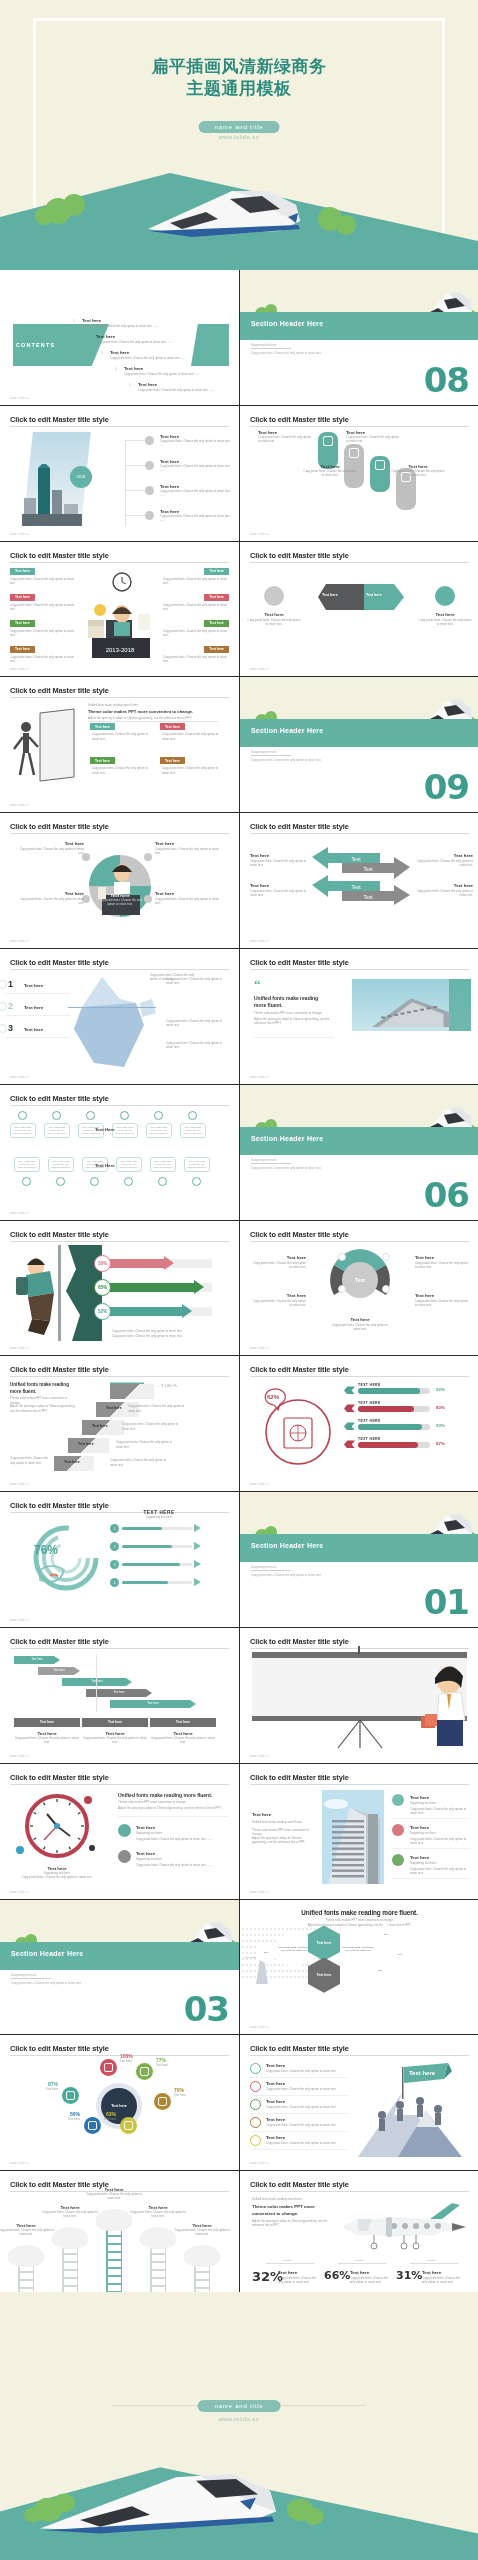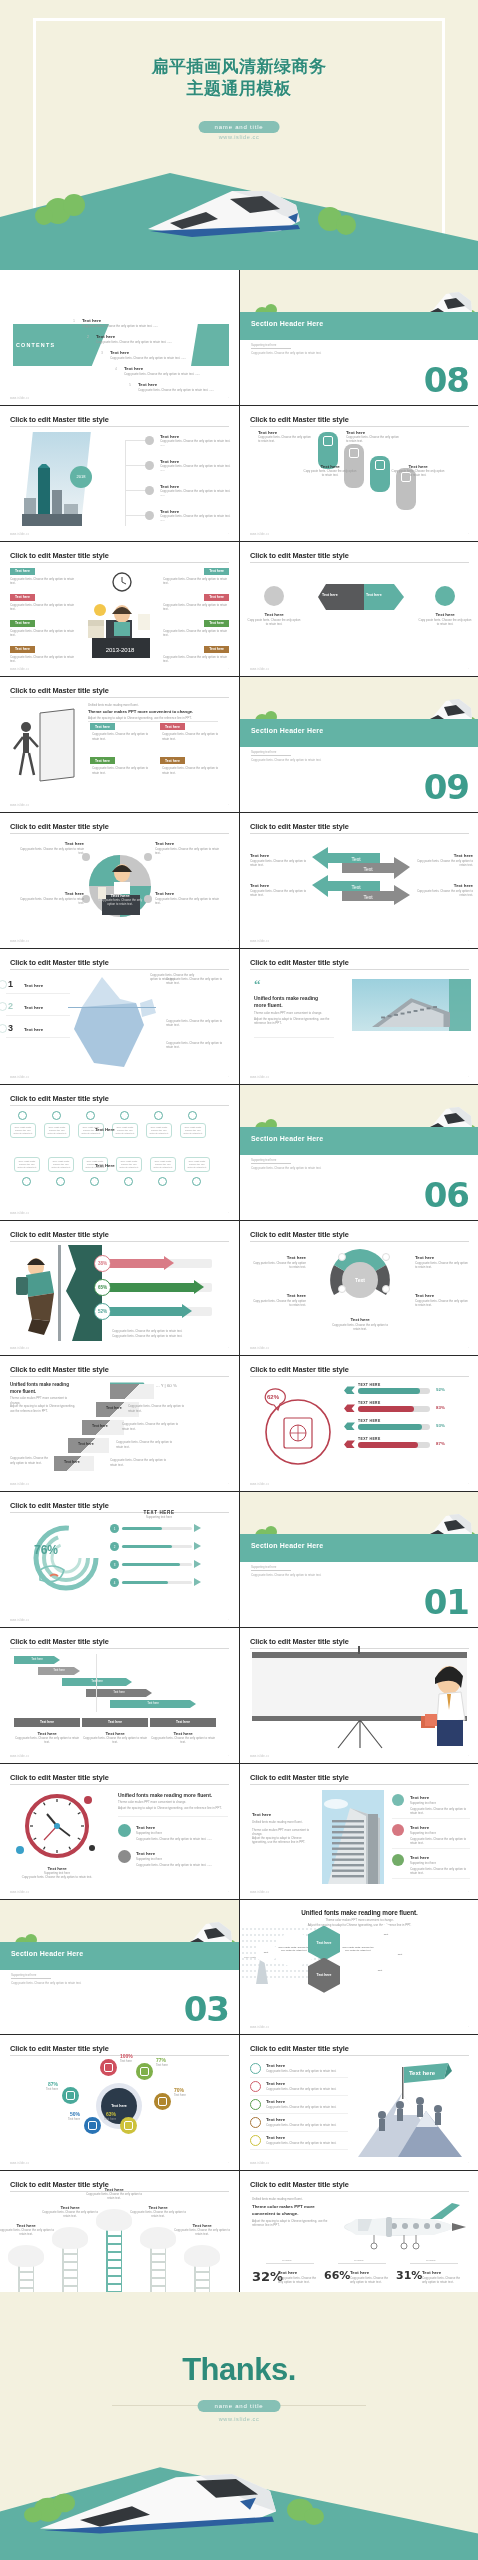--- a/index.html
+++ b/index.html
@@ -1401,7 +1401,6 @@
     </g>
   </svg>
   <div class="th-rule"></div>
-  <div class="th-title">Thanks.</div>
   <div class="th-badge">name and title</div>
   <div class="th-url">www.islide.cc</div>
 </div>

